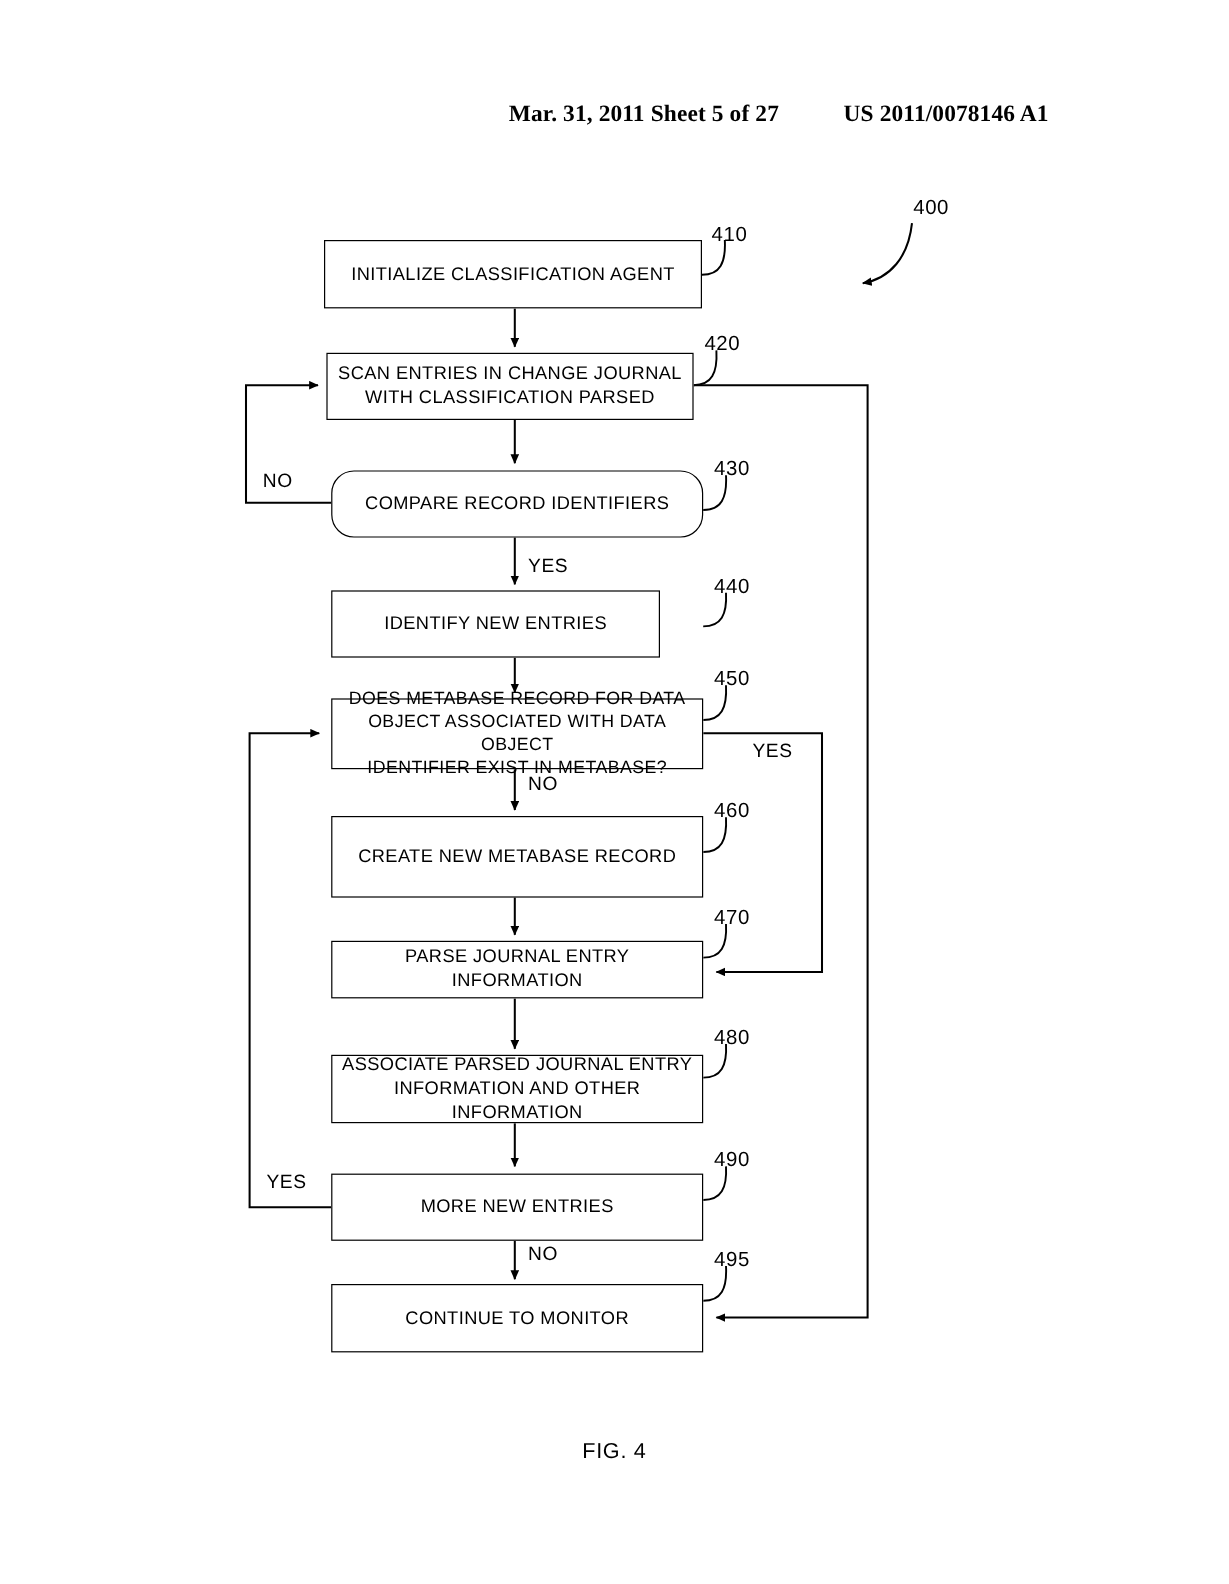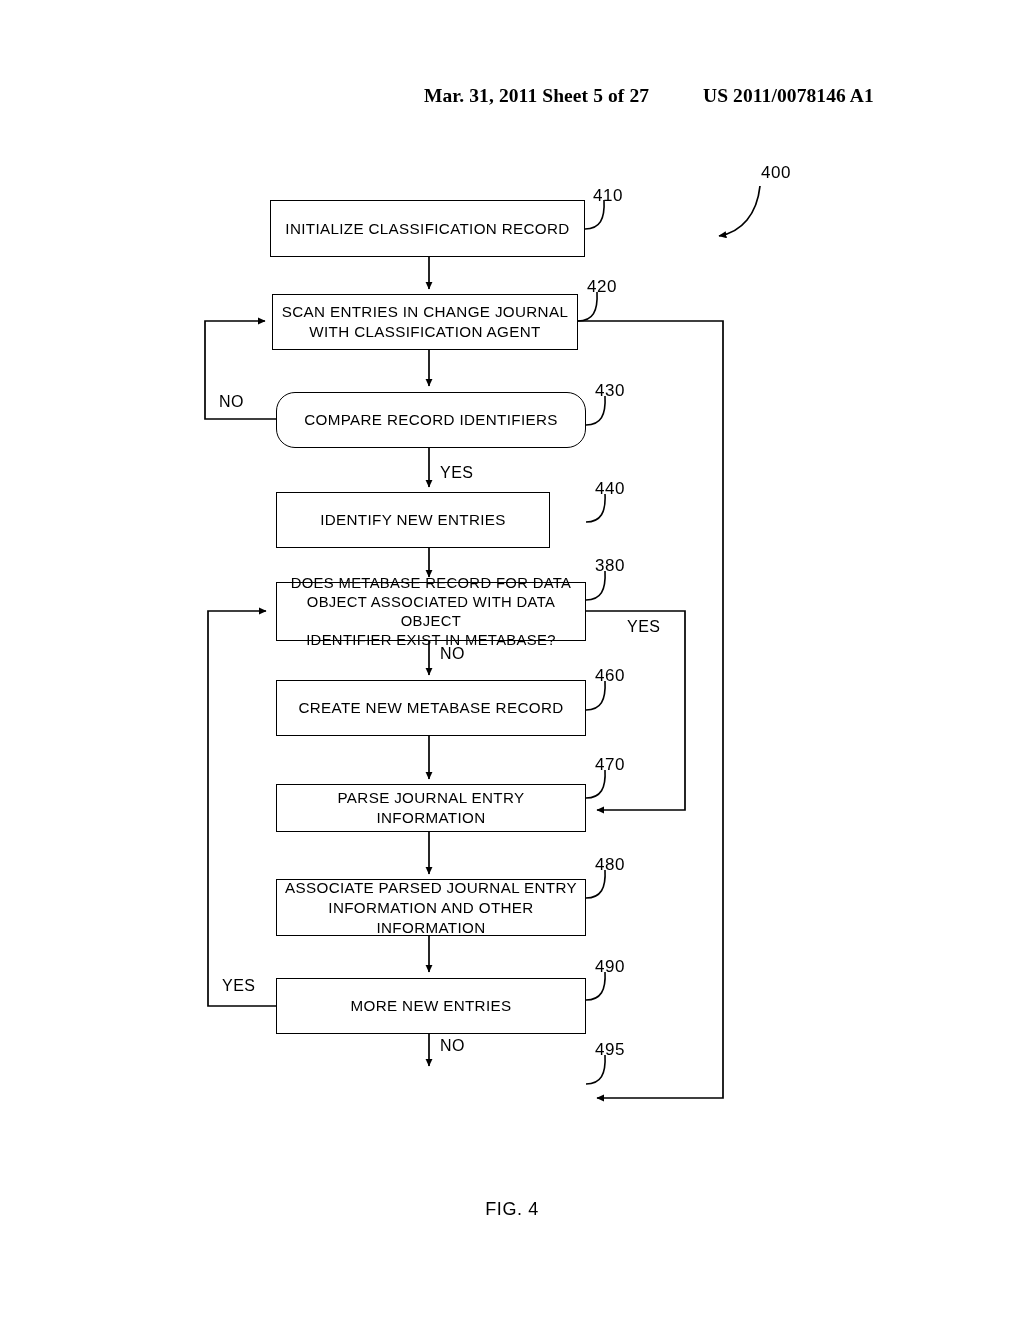--- a/index.html
+++ b/index.html
@@ -172,7 +172,7 @@
   <div class="refnum" style="left:761px; top:163px;">400</div>
 
   <div class="node" style="left:270px; top:200px; width:315px; height:57px;">
-    <span class="node-label">INITIALIZE CLASSIFICATION RECORD</span>
+    <span class="node-label">INITIALIZE CLASSIFICATION AGENT</span>
   </div>
   <div class="refnum" style="left:593px; top:186px;">410</div>
 

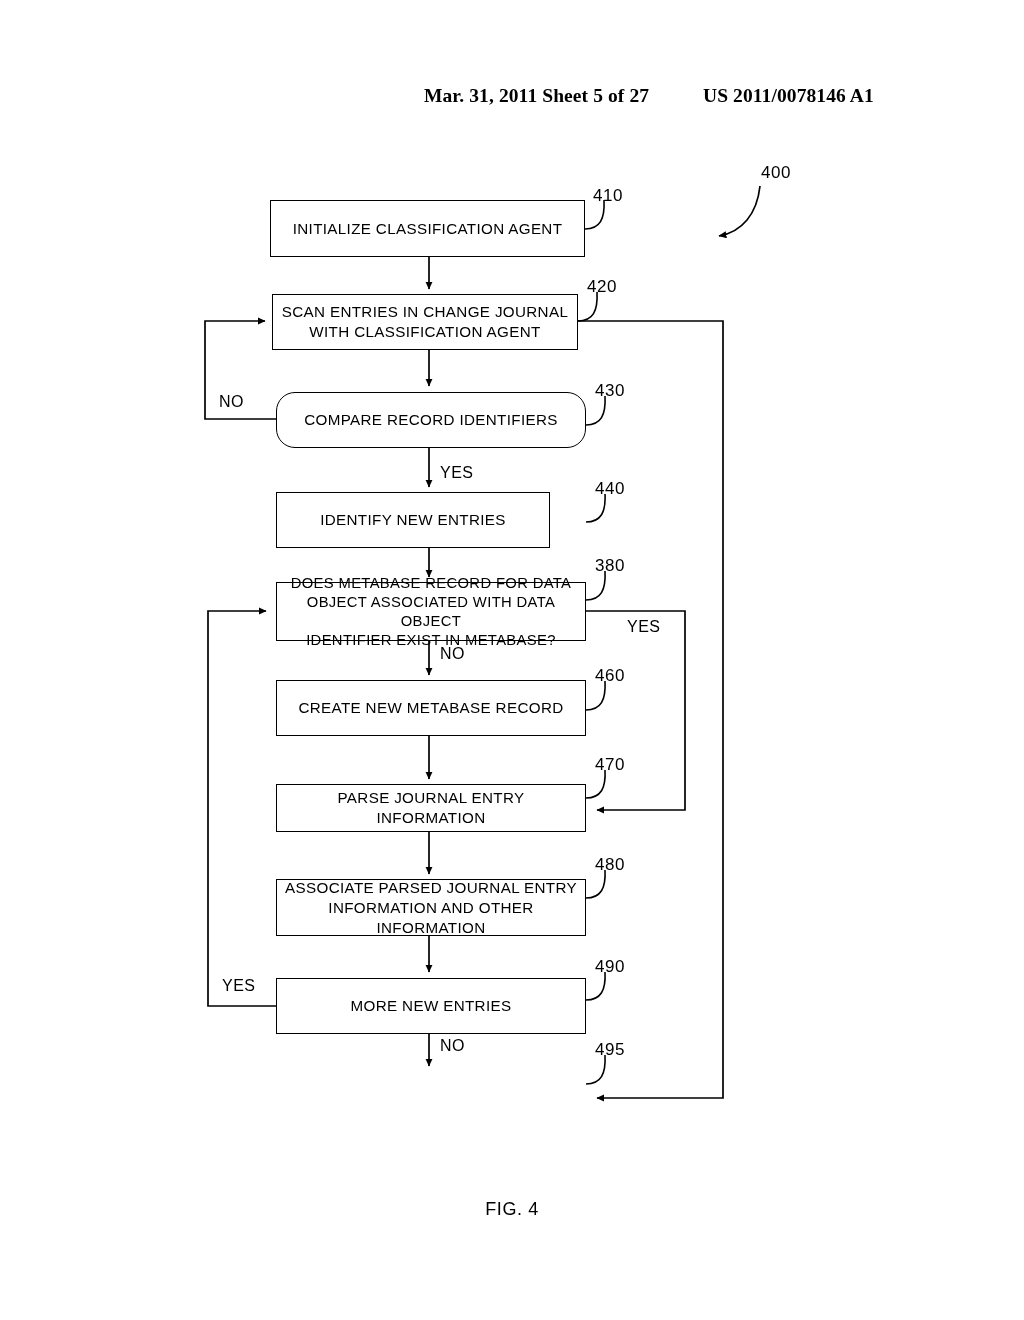--- a/index.html
+++ b/index.html
@@ -178,7 +178,7 @@
 
   <div class="node" style="left:272px; top:294px; width:306px; height:56px;">
     <span class="node-label">SCAN ENTRIES IN CHANGE JOURNAL
-WITH CLASSIFICATION AGENT</span>
+WITH CLASSIFICATION PARSED</span>
   </div>
   <div class="refnum" style="left:587px; top:277px;">420</div>
 

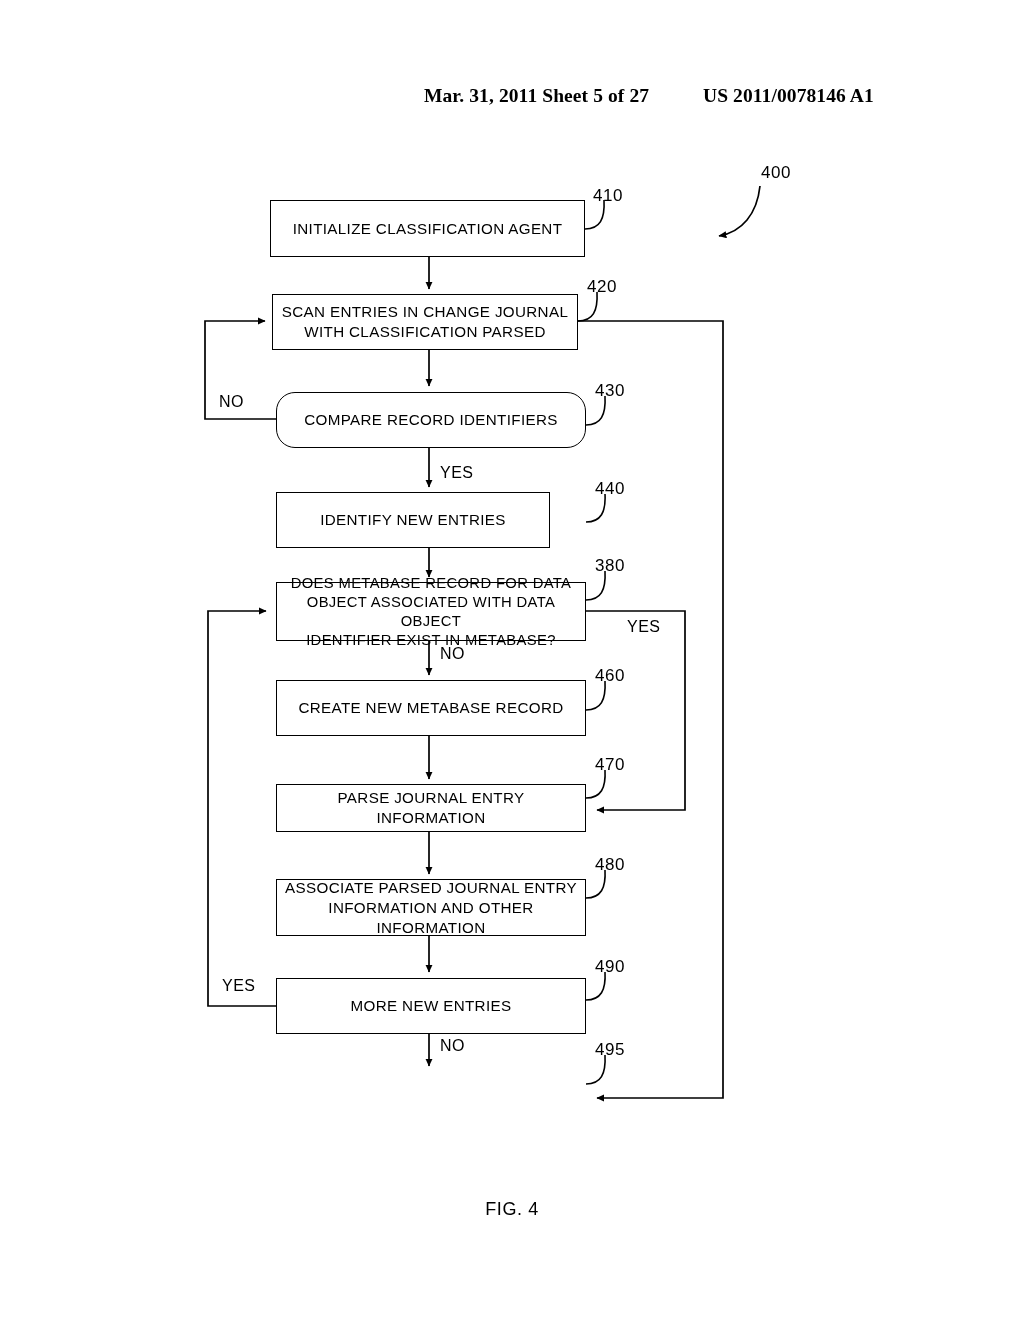--- a/index.html
+++ b/index.html
@@ -197,7 +197,7 @@
 OBJECT ASSOCIATED WITH DATA OBJECT
 IDENTIFIER EXIST IN METABASE?</span>
   </div>
-  <div class="refnum" style="left:595px; top:556px;">380</div>
+  <div class="refnum" style="left:595px; top:556px;">450</div>
 
   <div class="node" style="left:276px; top:680px; width:310px; height:56px;">
     <span class="node-label">CREATE NEW METABASE RECORD</span>

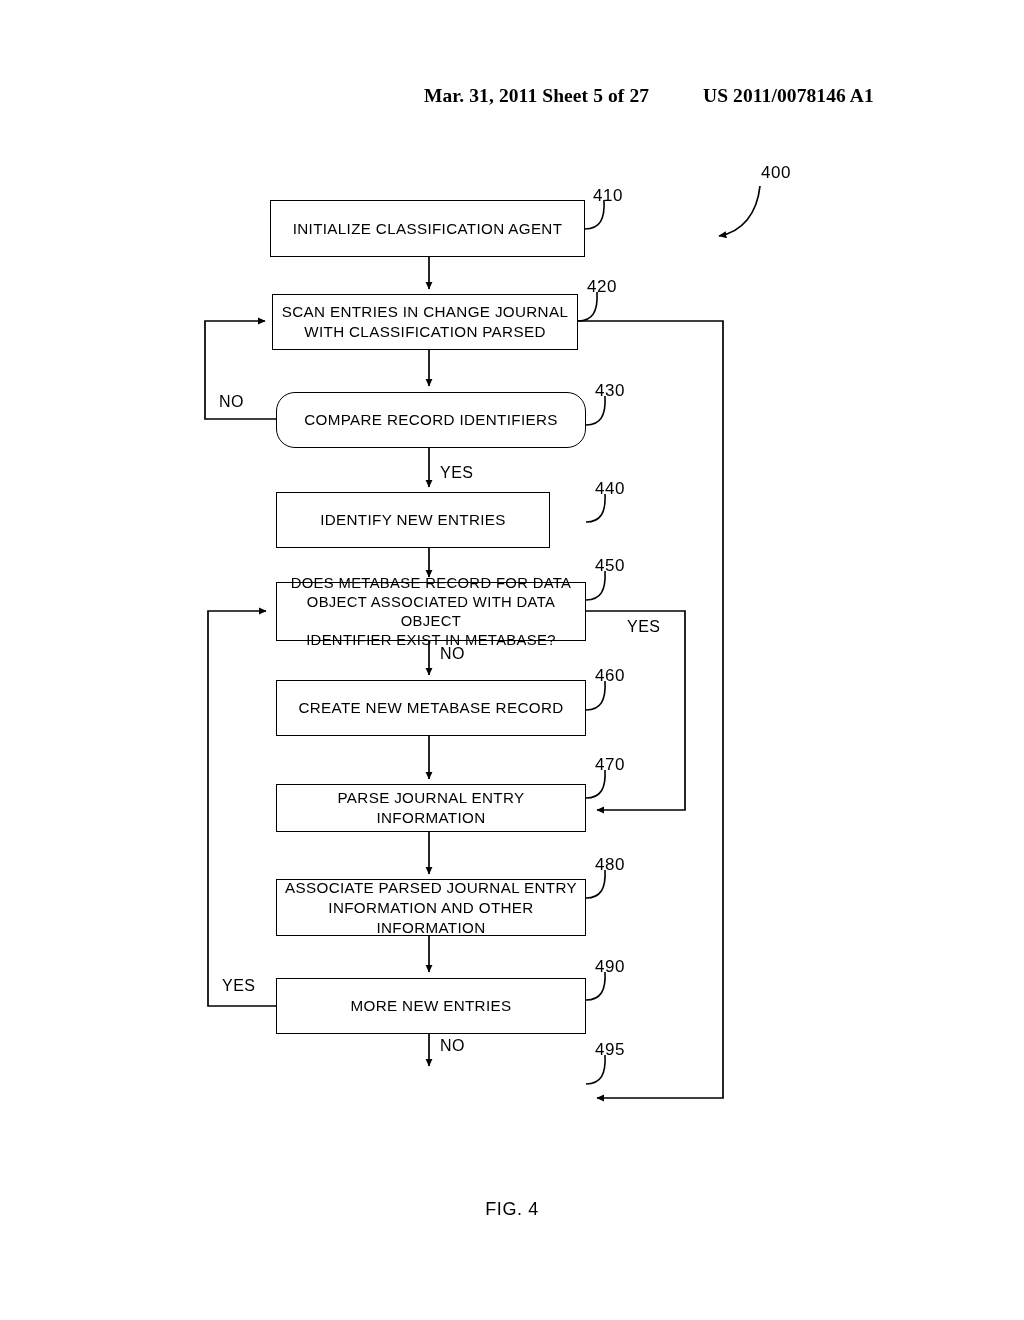--- a/index.html
+++ b/index.html
@@ -199,7 +199,7 @@
   </div>
   <div class="refnum" style="left:595px; top:556px;">450</div>
 
-  <div class="node" style="left:276px; top:680px; width:310px; height:56px;">
+  <div class="node" style="left:276px; top:680px; width:310px; height:68px;">
     <span class="node-label">CREATE NEW METABASE RECORD</span>
   </div>
   <div class="refnum" style="left:595px; top:666px;">460</div>

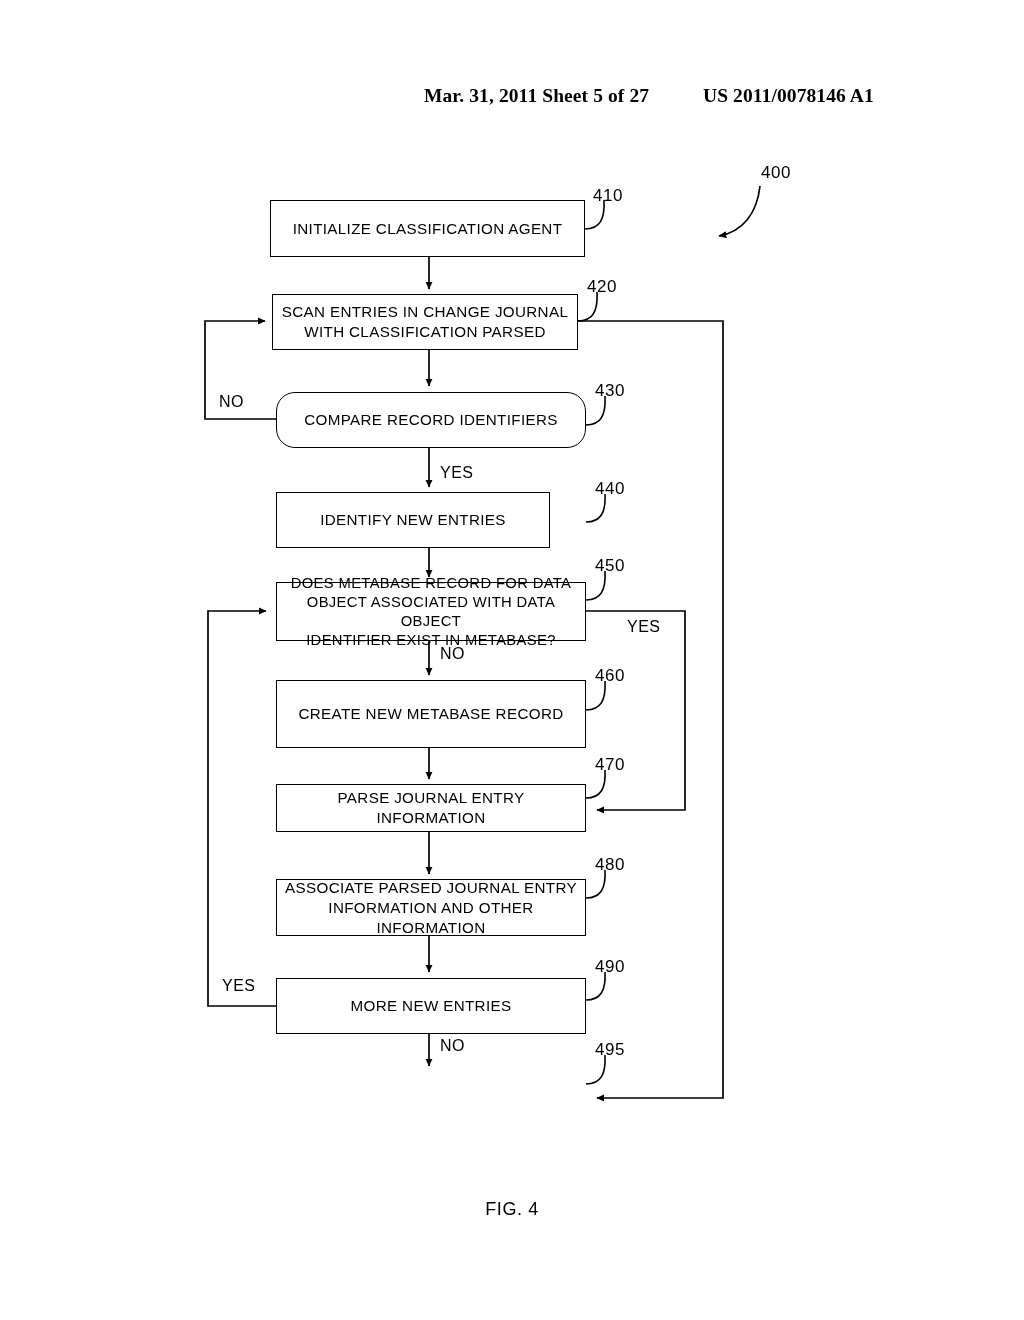--- a/index.html
+++ b/index.html
@@ -220,6 +220,9 @@
   </div>
   <div class="refnum" style="left:595px; top:957px;">490</div>
 
+  <div class="node" style="left:276px; top:1070px; width:310px; height:57px;">
+    <span class="node-label">CONTINUE TO MONITOR</span>
+  </div>
   <div class="refnum" style="left:595px; top:1040px;">495</div>
 
   <div class="edge-label" style="left:219px; top:393px;">NO</div>

